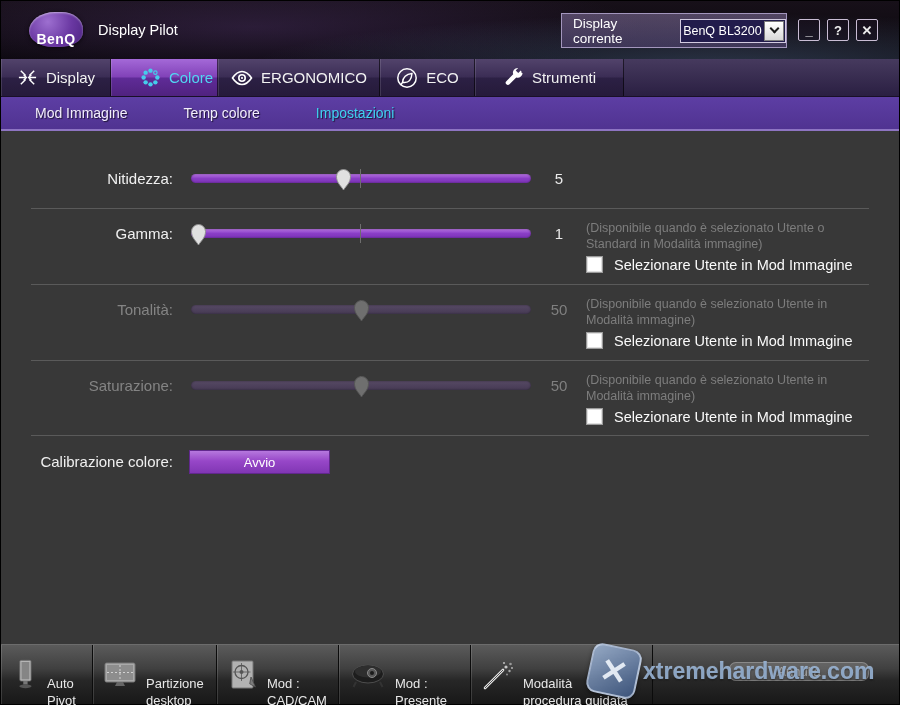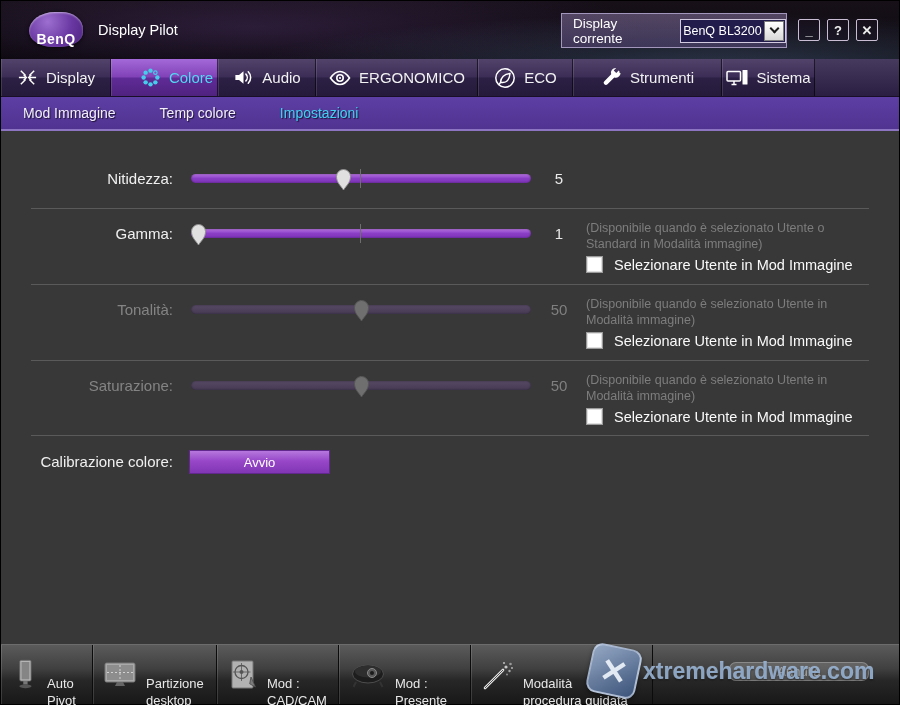--- a/index.html
+++ b/index.html
@@ -154,13 +154,6 @@
       </svg>
       <span>Colore</span>
     </div>
-    <div class="tab t3">
-      <svg width="21" height="21" viewBox="0 0 22 22">
-        <path d="M2.5 8.5v5h3.8l4.7 4V4.5l-4.7 4z" fill="#fff"></path>
-        <path d="M13.5 7.5a5 5 0 010 7M16 5a8.5 8.5 0 010 12" stroke="#fff" stroke-width="1.6" fill="none" stroke-linecap="round"></path>
-      </svg>
-      <span>Audio</span>
-    </div>
     <div class="tab t4">
       <svg width="22" height="22" viewBox="0 0 22 22">
         <path d="M1.5 11C4.5 6.5 7.5 4.5 11 4.5s6.5 2 9.5 6.5c-3 4.5-6 6.5-9.5 6.5S4.5 15.5 1.5 11z" fill="none" stroke="#fff" stroke-width="1.6"></path>

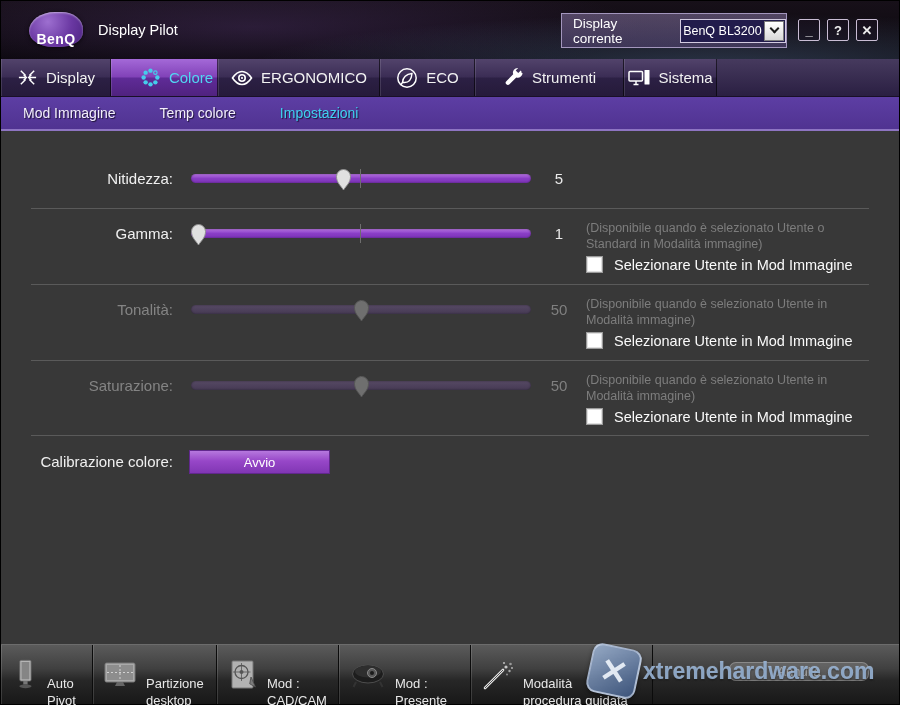--- a/index.html
+++ b/index.html
@@ -175,14 +175,6 @@
       </svg>
       <span>Strumenti</span>
     </div>
-    <div class="tab t7">
-      <svg width="22" height="21" viewBox="0 0 22 21">
-        <rect x="1" y="4.5" width="13.5" height="9.5" rx="1" fill="none" stroke="#fff" stroke-width="1.5"></rect>
-        <path d="M5.5 17.5h5M8 14v3.5" stroke="#fff" stroke-width="1.5"></path>
-        <rect x="16.5" y="3" width="5" height="14.5" rx=".5" fill="#fff"></rect>
-      </svg>
-      <span>Sistema</span>
-    </div>
     <div class="tab-filler"></div>
   </div>
 

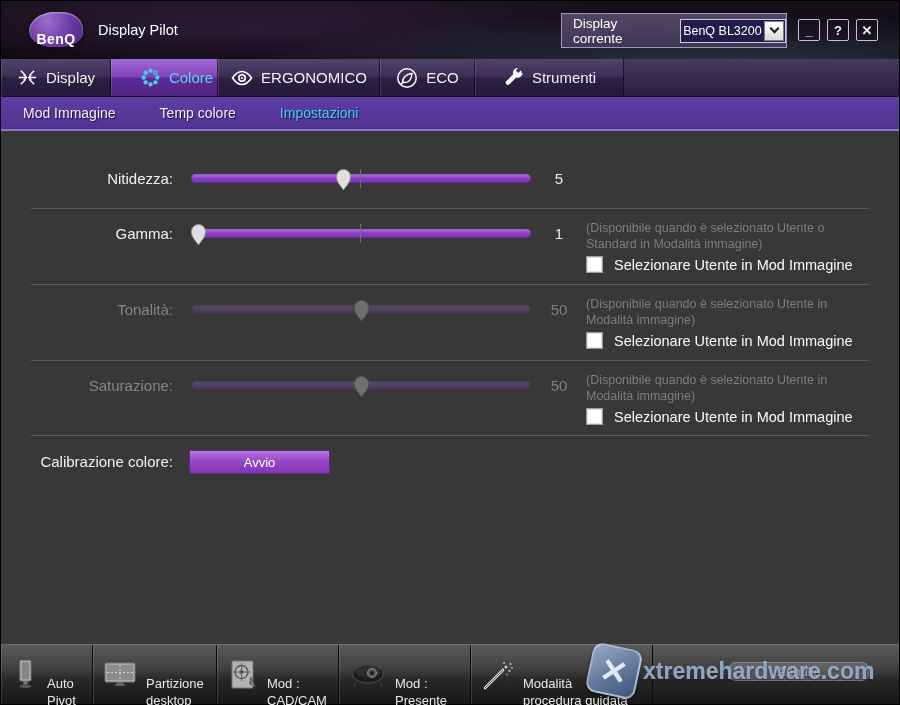--- a/index.html
+++ b/index.html
@@ -50,7 +50,7 @@
   
   .subtabs { height:35px; background:linear-gradient(#5d3ea4,#503391); display:flex; align-items:center;
     padding-left:20px; gap:40px; border-top:1px solid #191027; border-bottom:2px solid #8d74c2; }
-  .subtab { color:#f3eefc; font-size:14px; text-shadow:1px 1px 1px rgba(0,0,0,.65); padding:0 2px; }
+  .subtab { color:#f3eefc; font-size:14px; text-shadow:1px 1px 1px rgba(0,0,0,.65); padding:0 2px;margin-left:12px; }
   .subtab.selected { color:#3fd2f0; }
 
   

